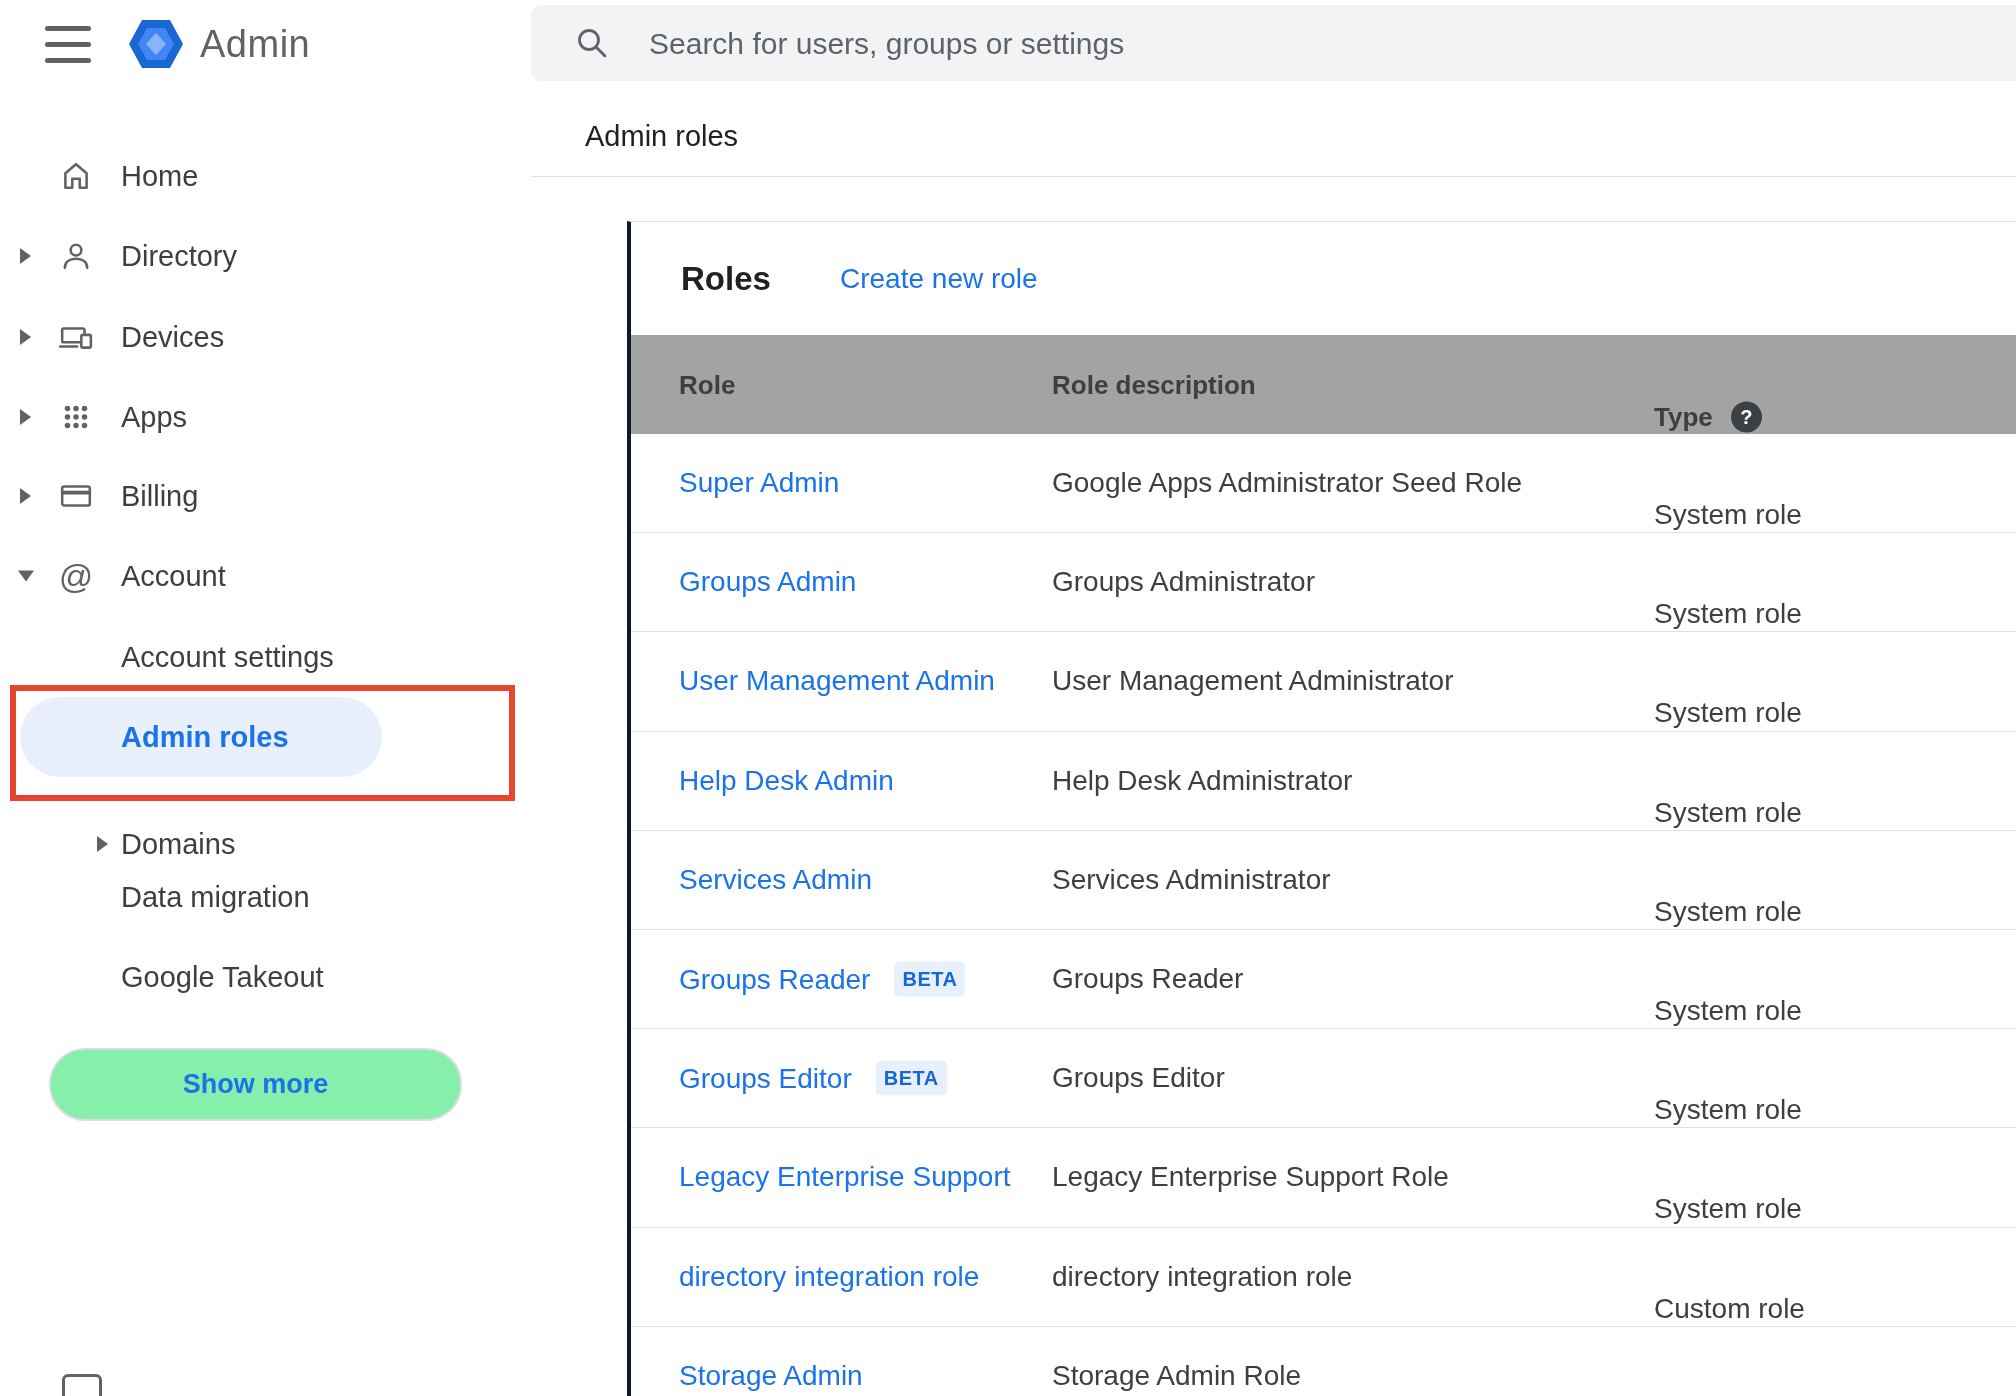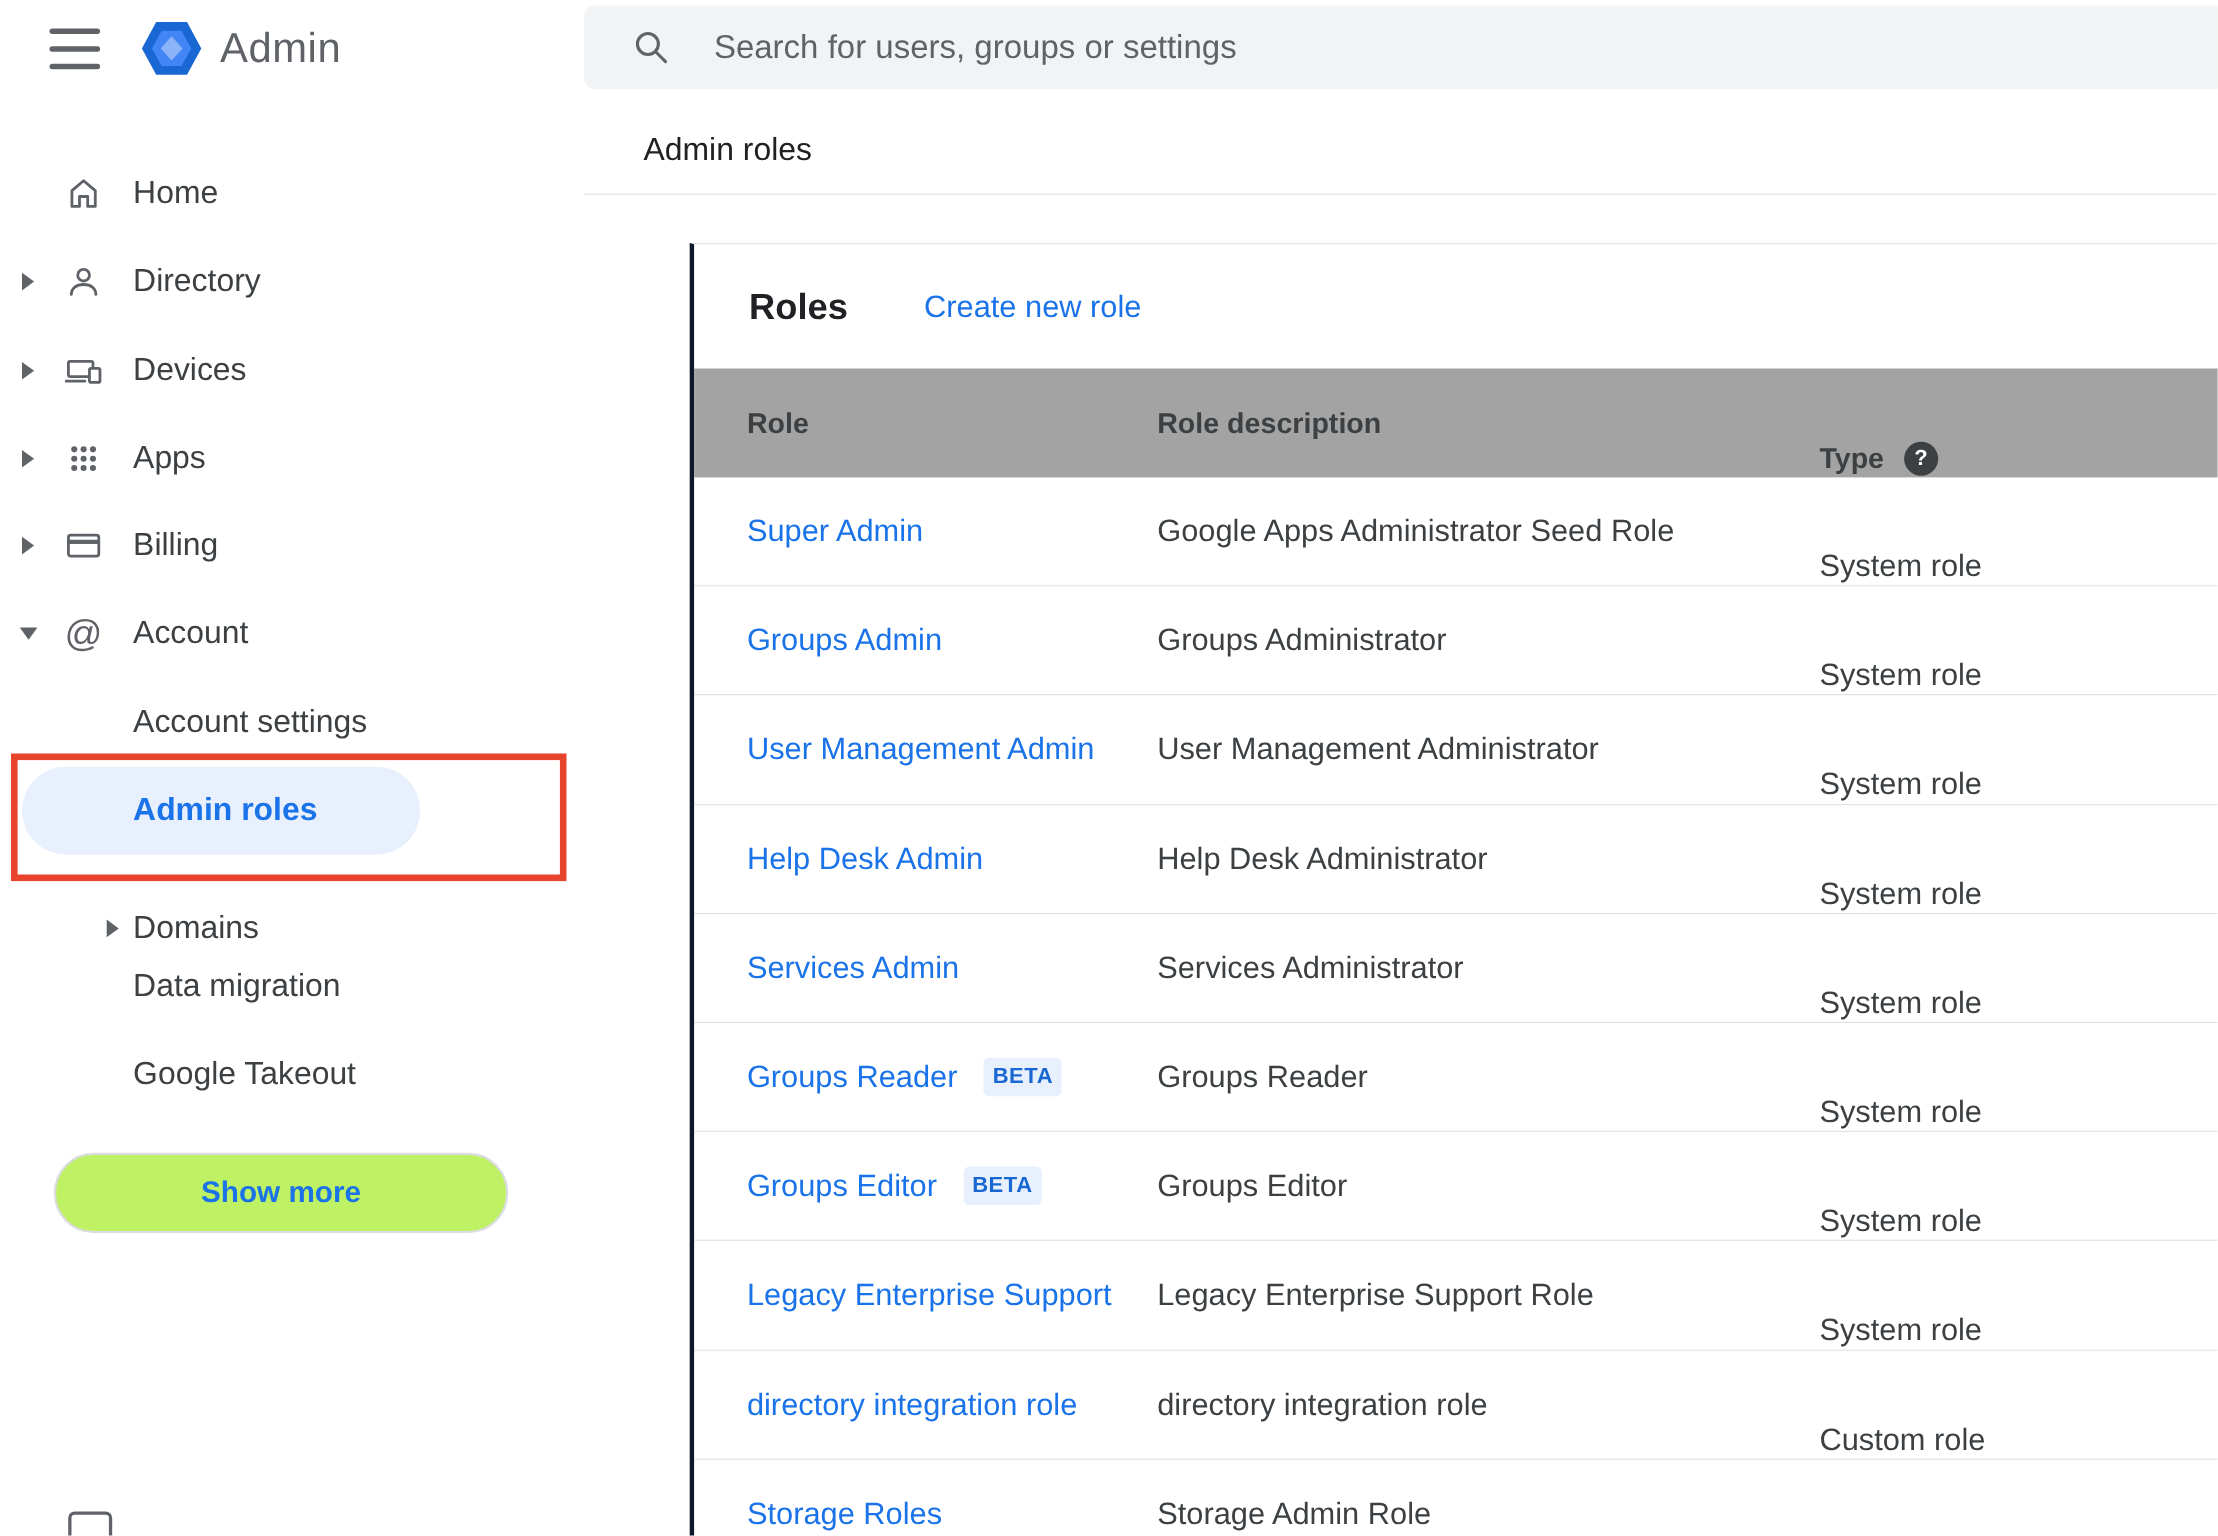--- a/index.html
+++ b/index.html
@@ -40,7 +40,7 @@
     border: 6px solid #e8432c; pointer-events: none; z-index: 10; }
 
   .show-more { position: absolute; left: 49px; top: 1048px; width: 409px; height: 69px;
-    border: 2px solid #dadce0; border-radius: 36px; background: #bef264;
+    border: 2px solid #dadce0; border-radius: 36px; background: #86efac;
     display: flex; align-items: center; justify-content: center;
     font-size: 27px; color: #1a73e8; font-weight: bold; cursor: pointer; }
 

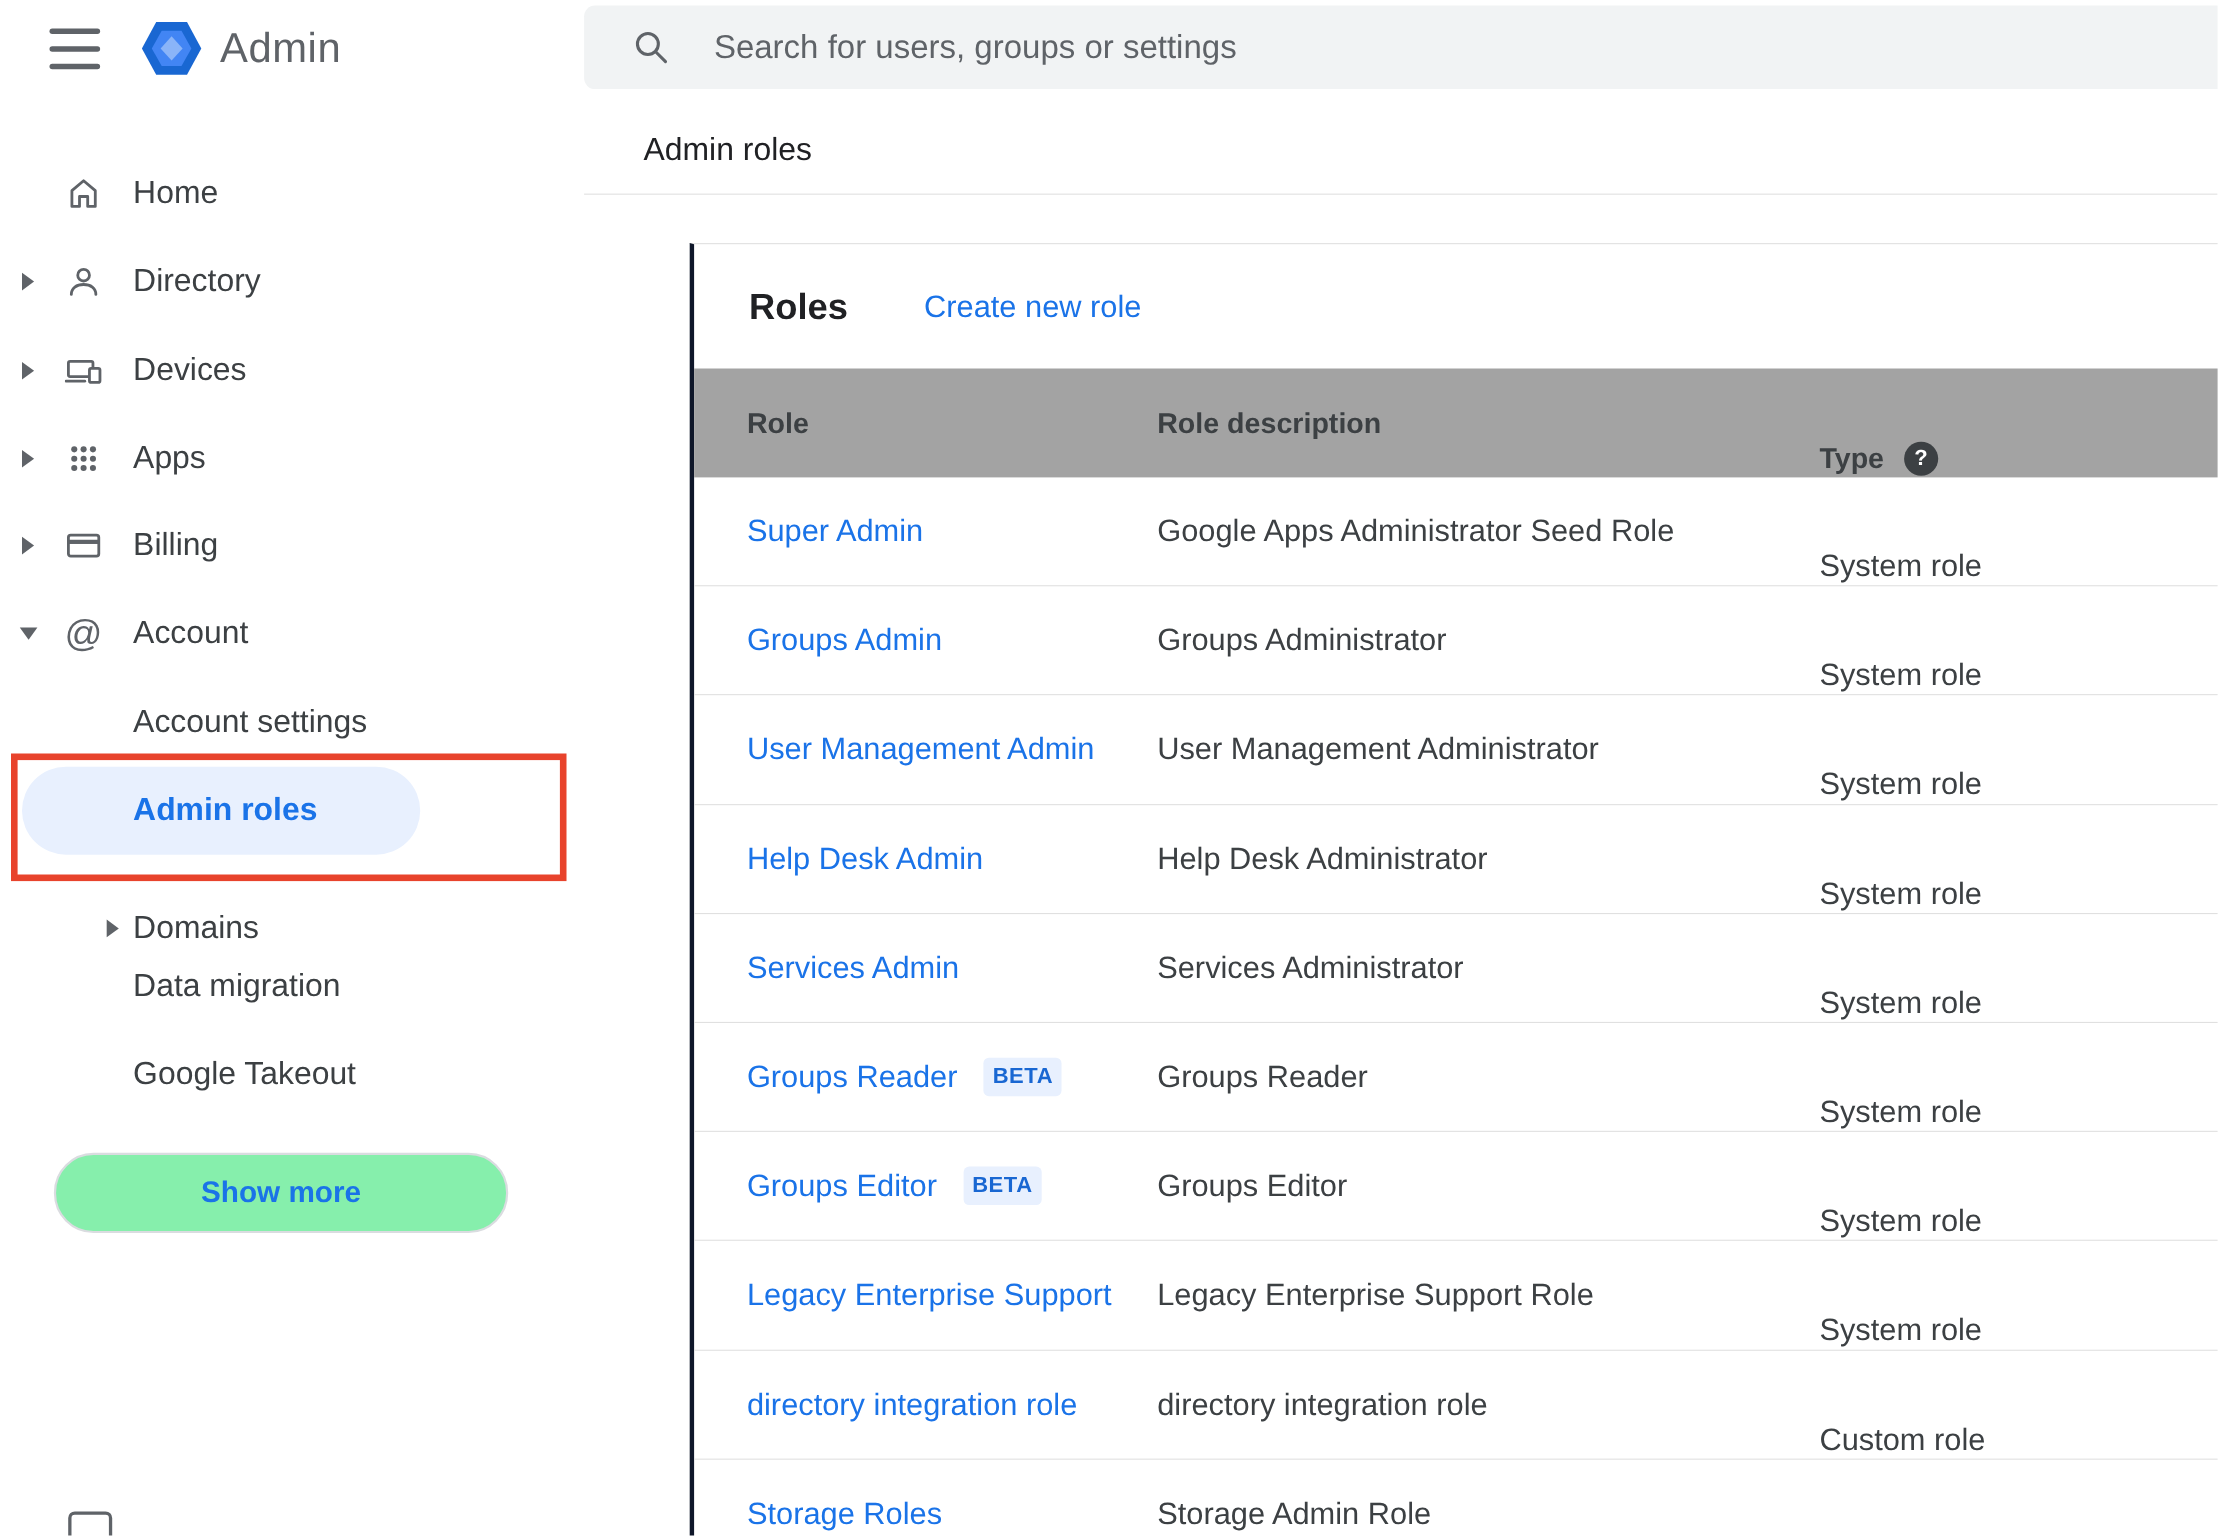--- a/index.html
+++ b/index.html
@@ -321,7 +321,7 @@
 
   <div class="table-row">
     <span class="cell c-role">
-      <a class="role-link">Storage Roles</a>
+      <a class="role-link">Storage Admin</a>
 
     </span>
     <span class="cell c-desc desc-text">Storage Admin Role</span>

